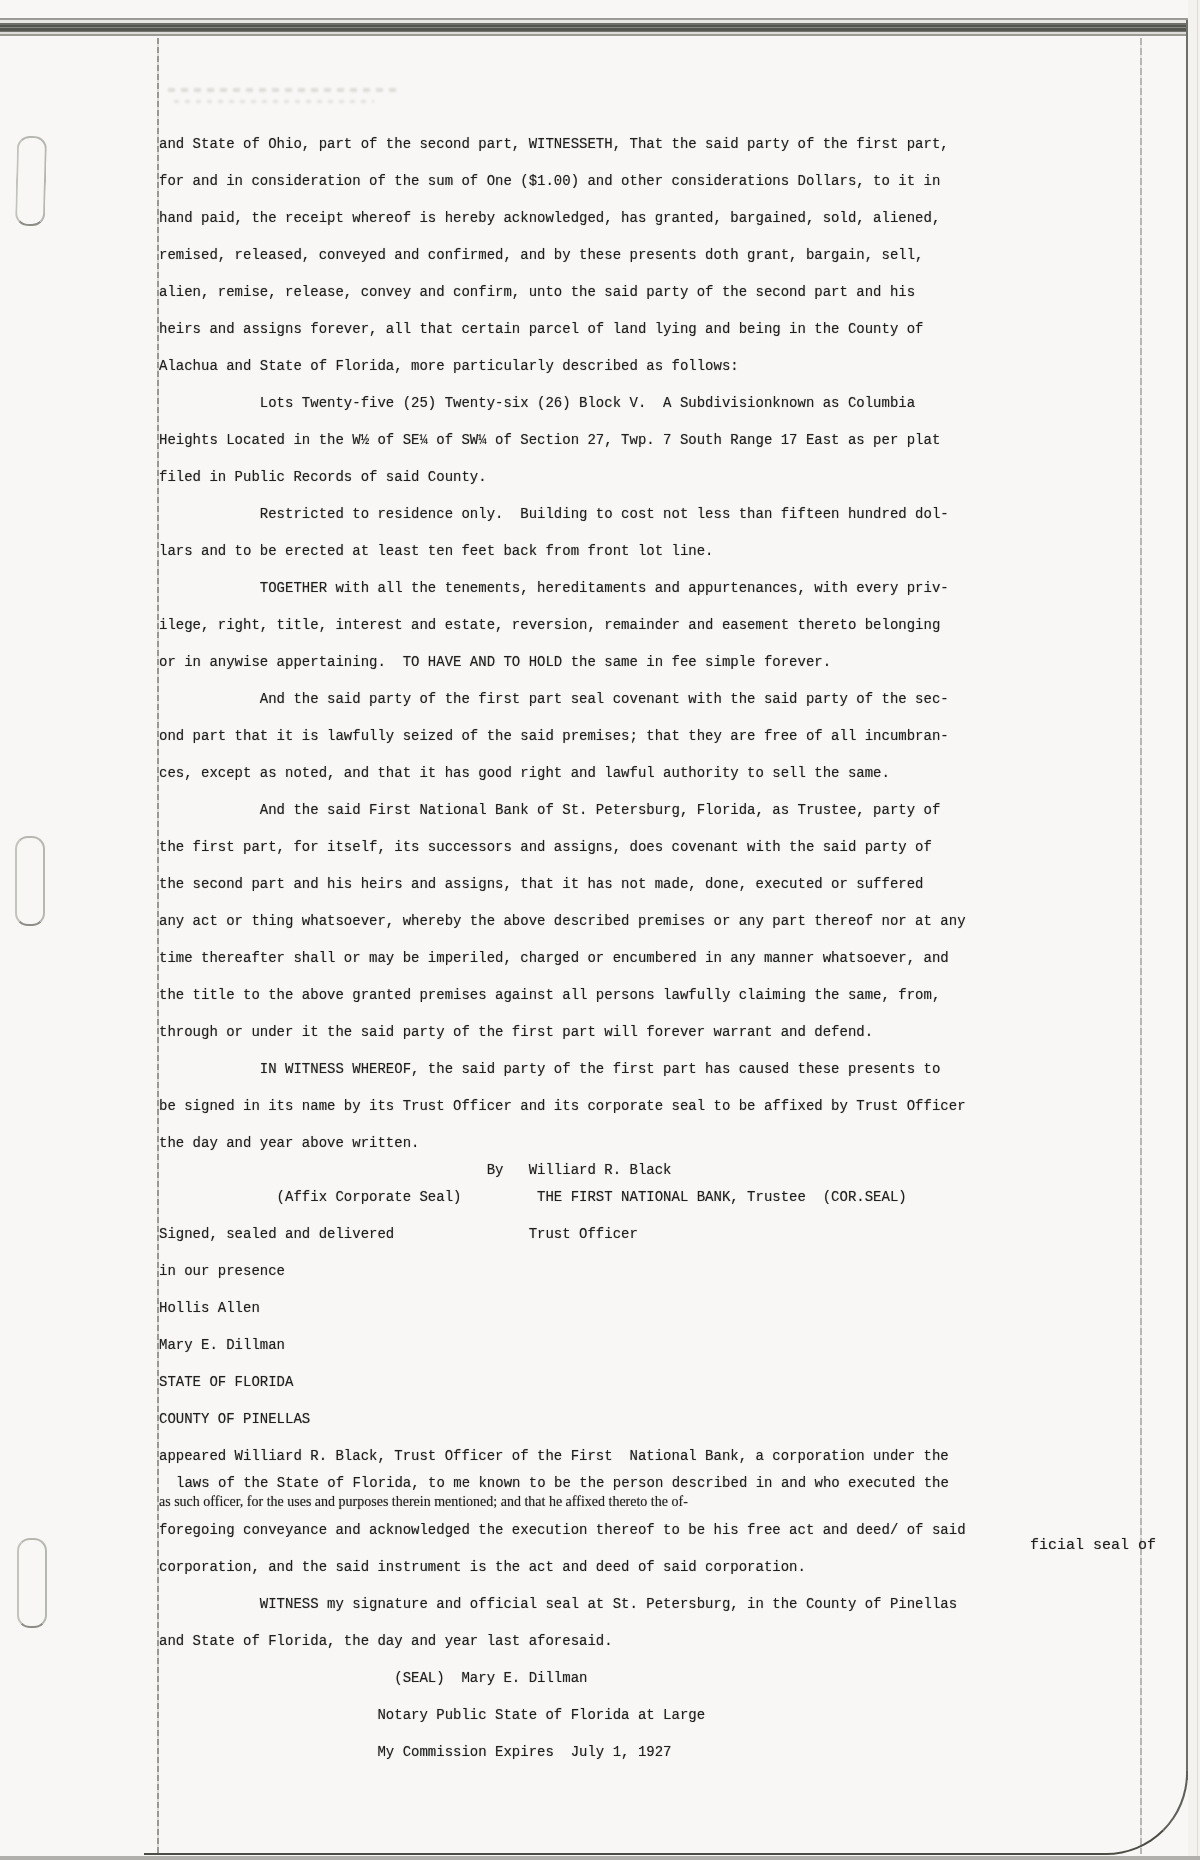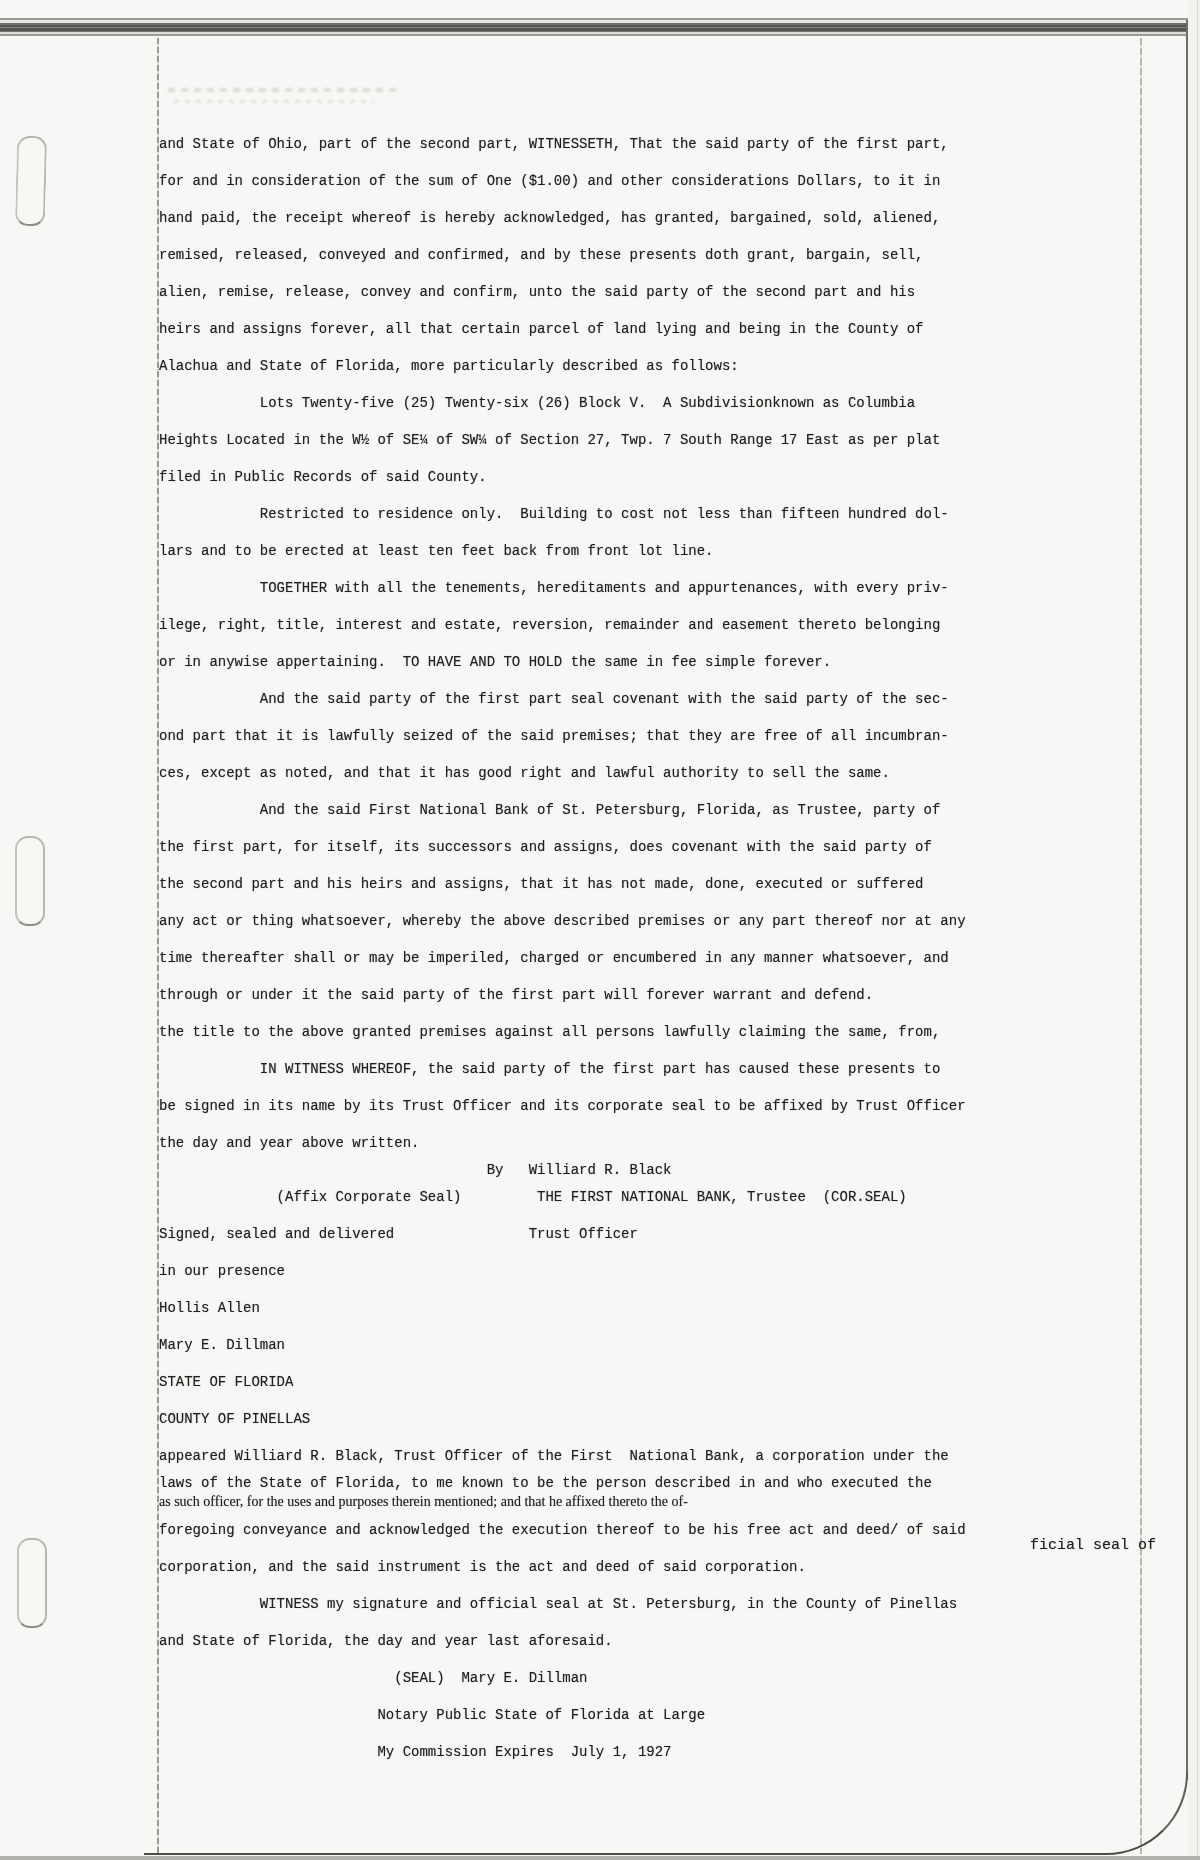--- a/index.html
+++ b/index.html
@@ -110,8 +110,8 @@
       <div class="ln">the second part and his heirs and assigns, that it has not made, done, executed or suffered</div>
       <div class="ln">any act or thing whatsoever, whereby the above described premises or any part thereof nor at any</div>
       <div class="ln">time thereafter shall or may be imperiled, charged or encumbered in any manner whatsoever, and</div>
+      <div class="ln">the title to the above granted premises against all persons lawfully claiming the same, from,</div>
       <div class="ln">through or under it the said party of the first part will forever warrant and defend.</div>
-      <div class="ln">the title to the above granted premises against all persons lawfully claiming the same, from,</div>
       <div class="ln">            IN WITNESS WHEREOF, the said party of the first part has caused these presents to</div>
       <div class="ln">be signed in its name by its Trust Officer and its corporate seal to be affixed by Trust Officer</div>
       <div class="ln">the day and year above written.</div>

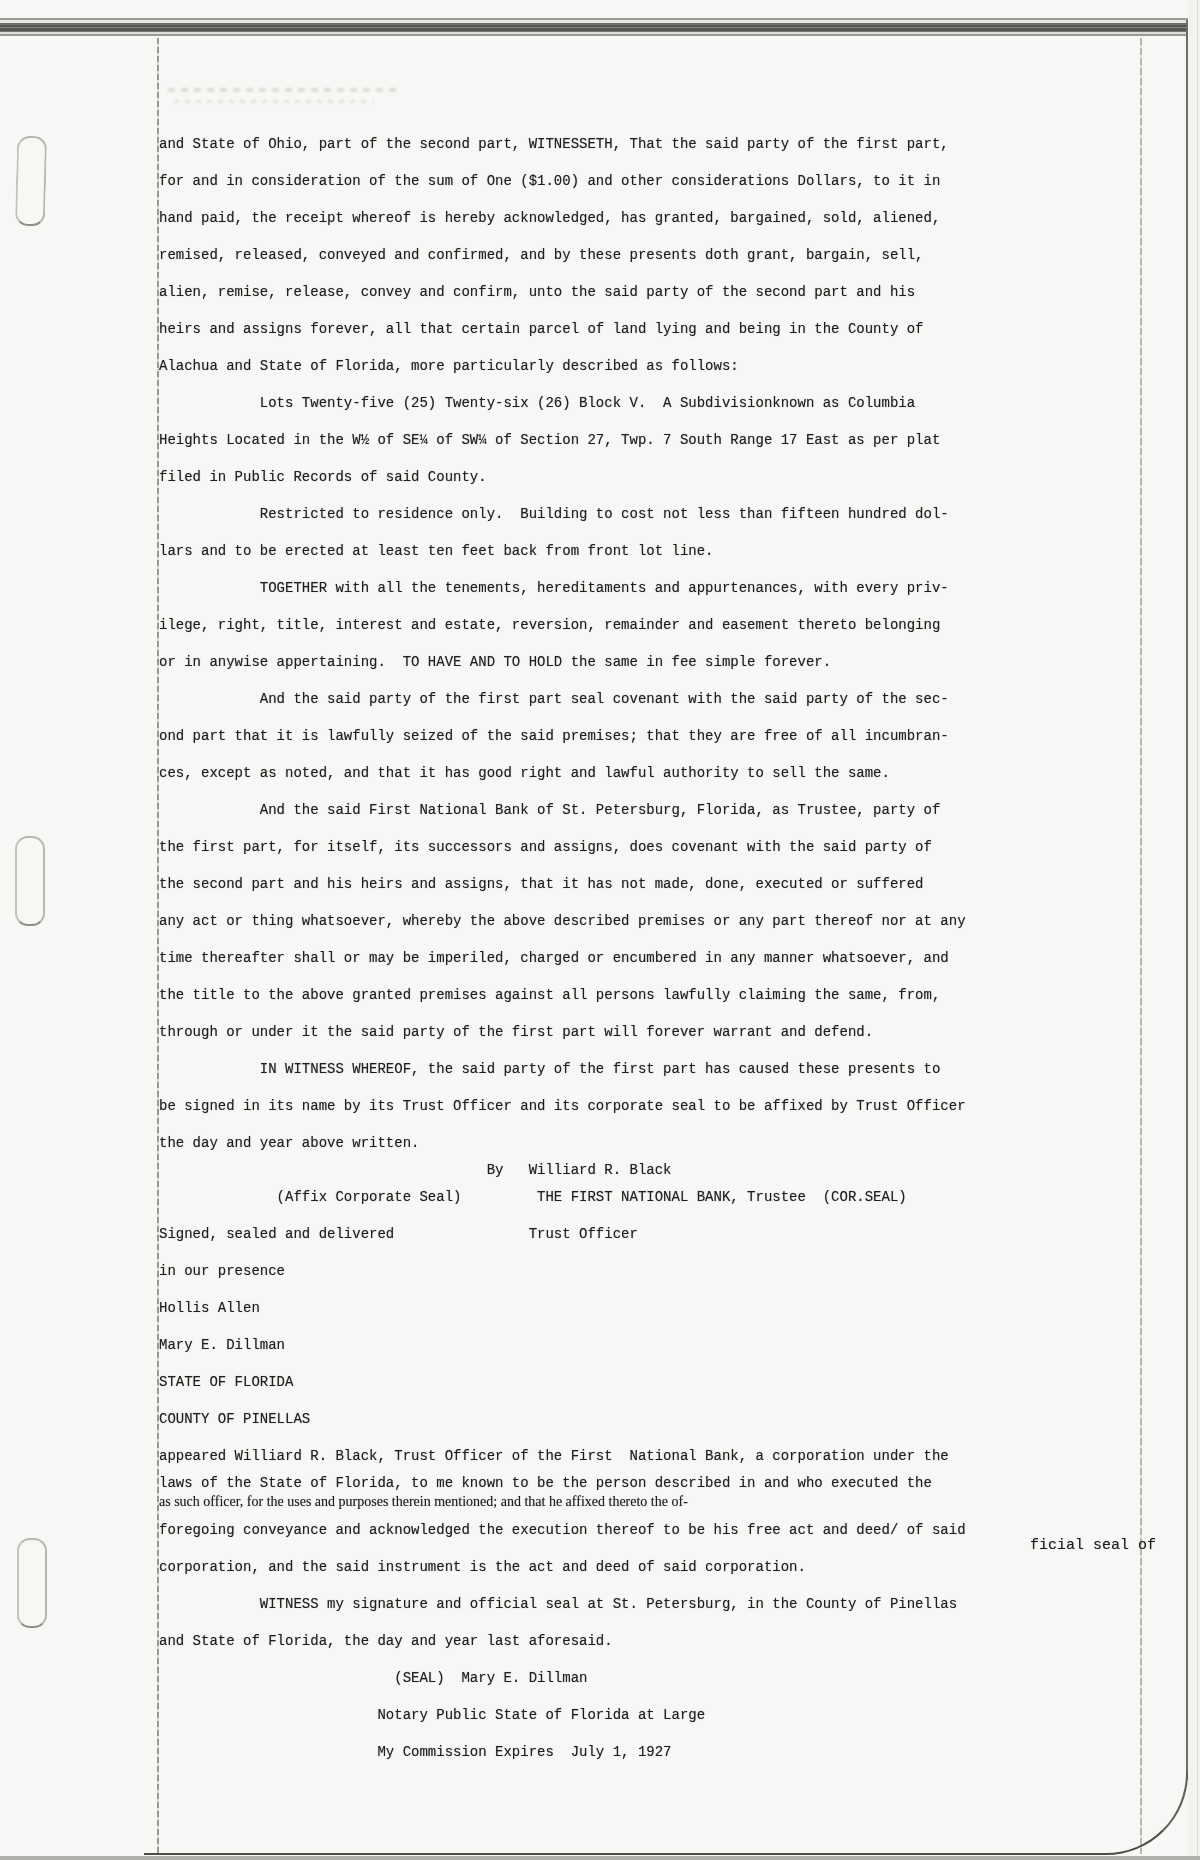--- a/index.html
+++ b/index.html
@@ -58,7 +58,7 @@
   }
   .ln{height:37px;line-height:37px;white-space:pre;}
   .h17{height:17px;line-height:17px;}
-  .h16{height:16px;line-height:16px;}
+  .h16{height:16px;line-height:16px;margin-left:17px;}
   .h21{height:21px;line-height:21px;font-family:Liberation Serif, serif;}
   .correction{
     position:absolute;left:1030px;top:1537px;

